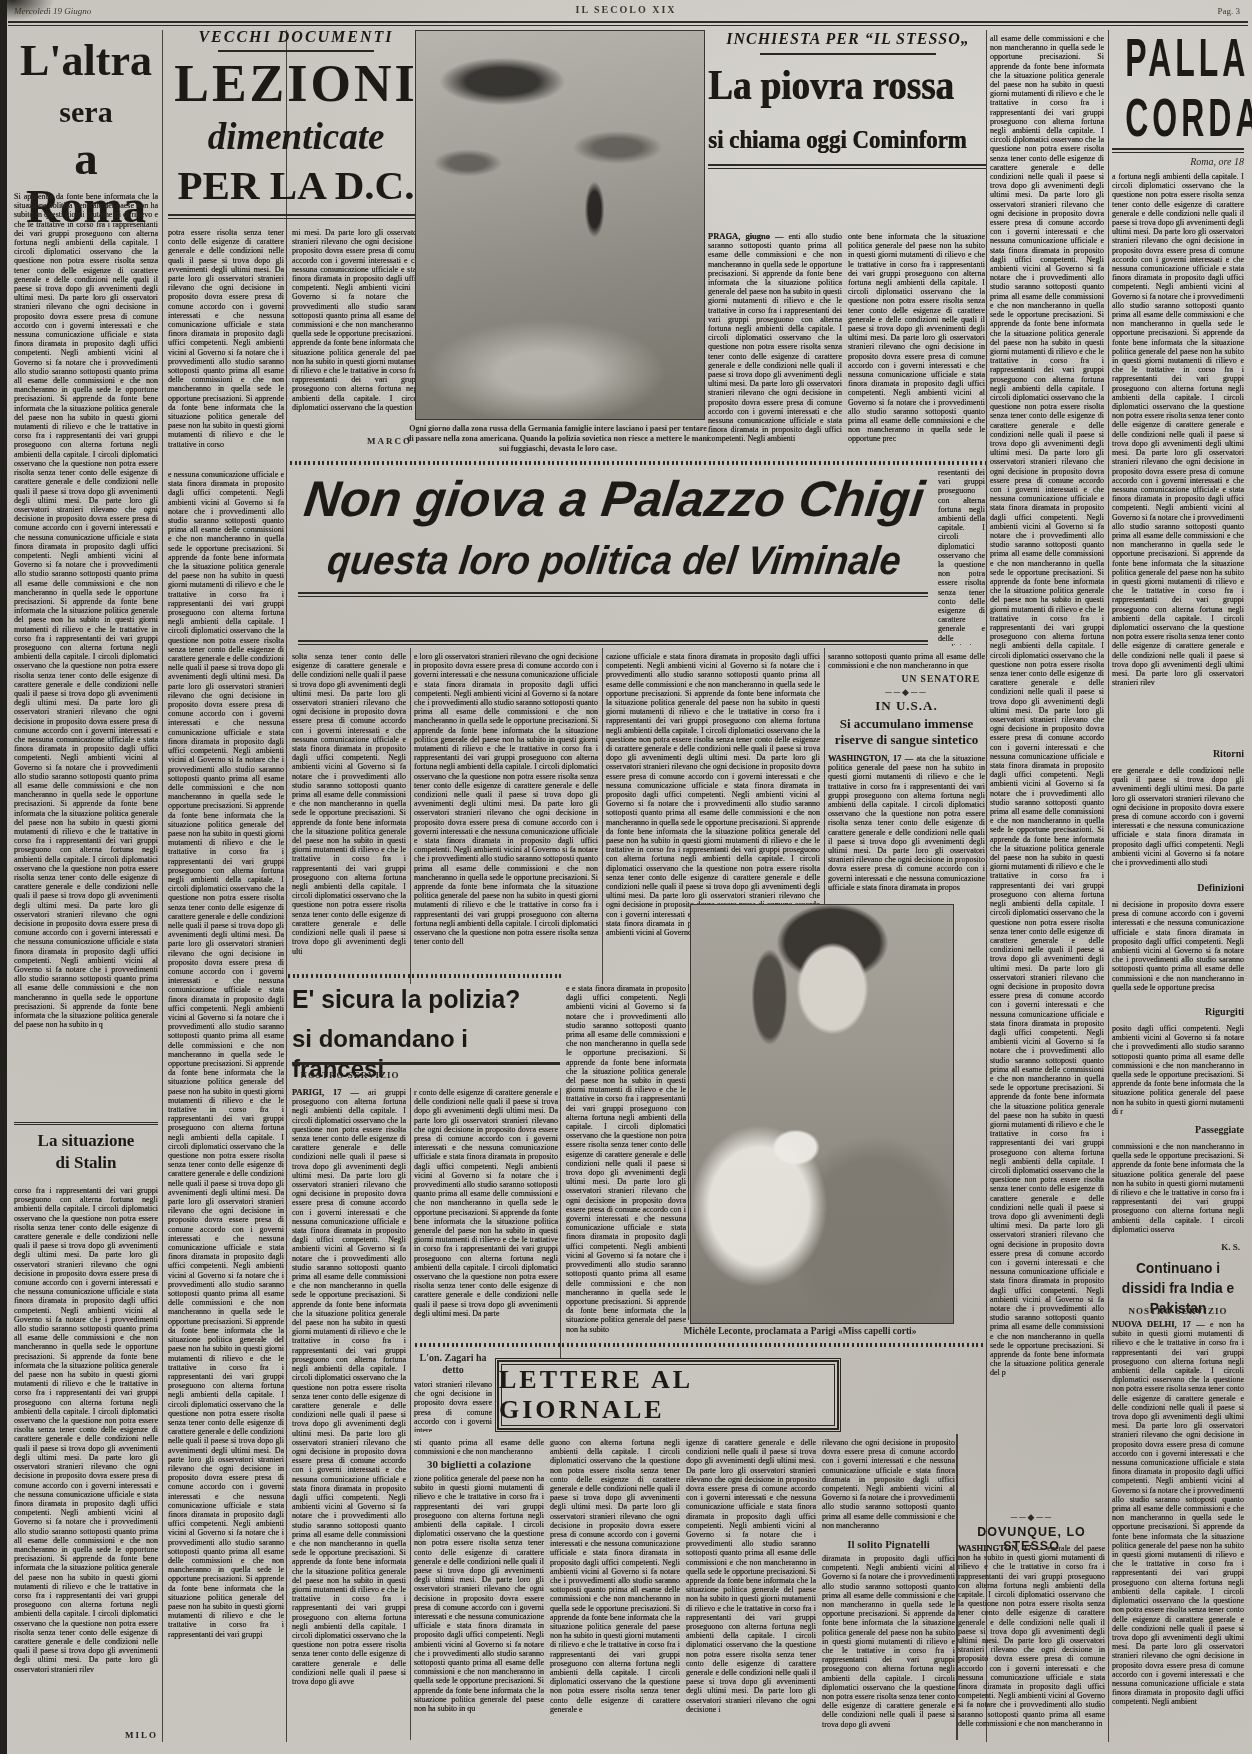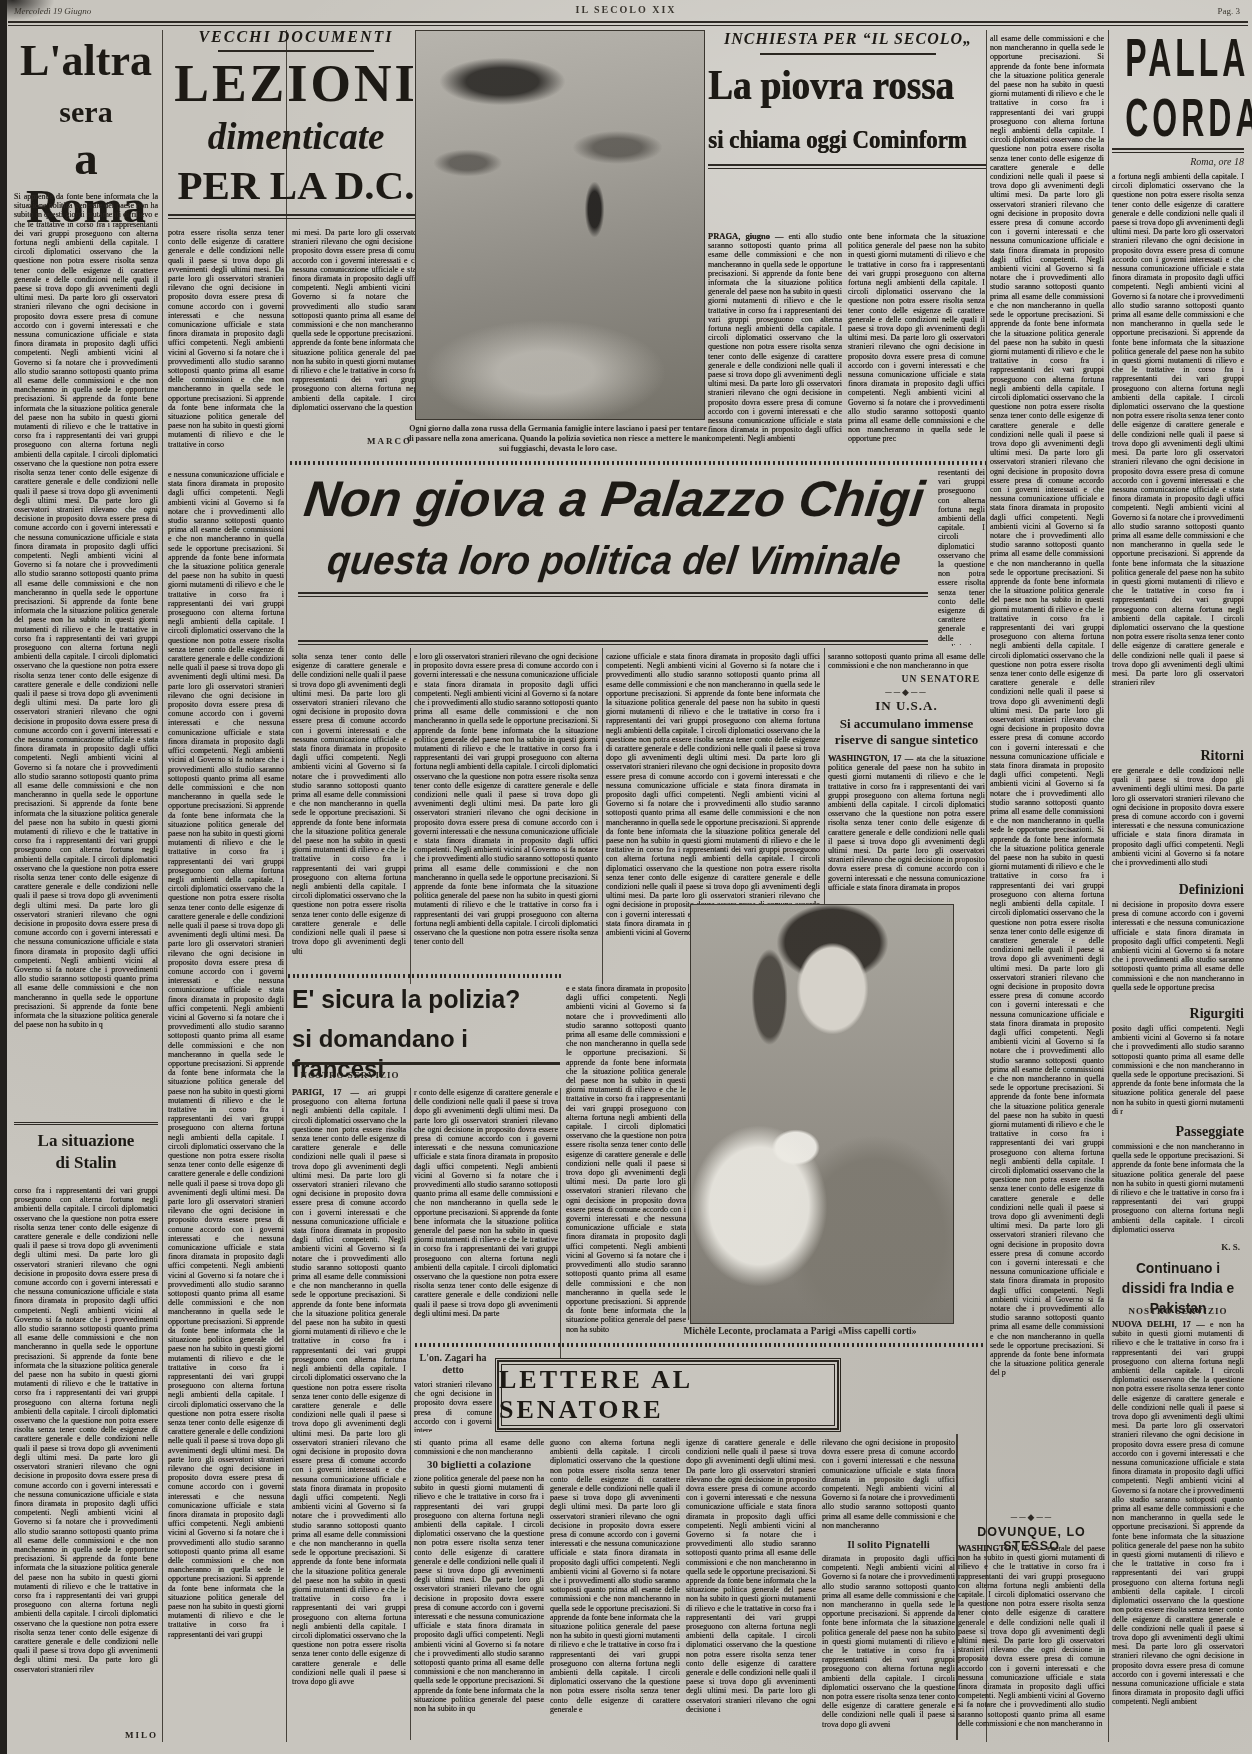--- a/index.html
+++ b/index.html
@@ -100,7 +100,7 @@
   <div id="photo-top" class="abs photo" style="left:415px;top:30px;width:288px;height:388px;"></div>
   <div class="abs b ctr" style="left:406px;top:424px;width:304px;height:36px;font-size:8px;line-height:10px;">Ogni giorno dalla zona russa della Germania famiglie intere lasciano i paesi per tentare di passare nella zona americana. Quando la polizia sovietica non riesce a mettere le mani sui fuggiaschi, devasta le loro case.</div>
 
-  <div class="abs b i ctr headline" style="left:710px;top:30px;width:276px;height:22px;font-size:16px;letter-spacing:1px;">INCHIESTA PER “IL SECOLO„</div>
+  <div class="abs b i ctr headline" style="left:710px;top:30px;width:276px;height:22px;font-size:16px;letter-spacing:1px;">INCHIESTA PER “IL STESSO„</div>
   <div class="abs" style="left:760px;top:53px;width:176px;height:0;border-top:2px solid #2a2620;"></div>
   <div class="abs b headline" style="left:708px;top:58px;width:316px;height:58px;font-size:42px;line-height:54px;transform:scaleX(.88);transform-origin:left top;text-shadow:.9px 0 currentColor;">La piovra rossa</div>
   <div class="abs b headline" style="left:708px;top:122px;width:316px;height:40px;font-size:26px;line-height:36px;transform:scaleX(.88);transform-origin:left top;text-shadow:.6px 0 currentColor;">si chiama oggi Cominform</div>

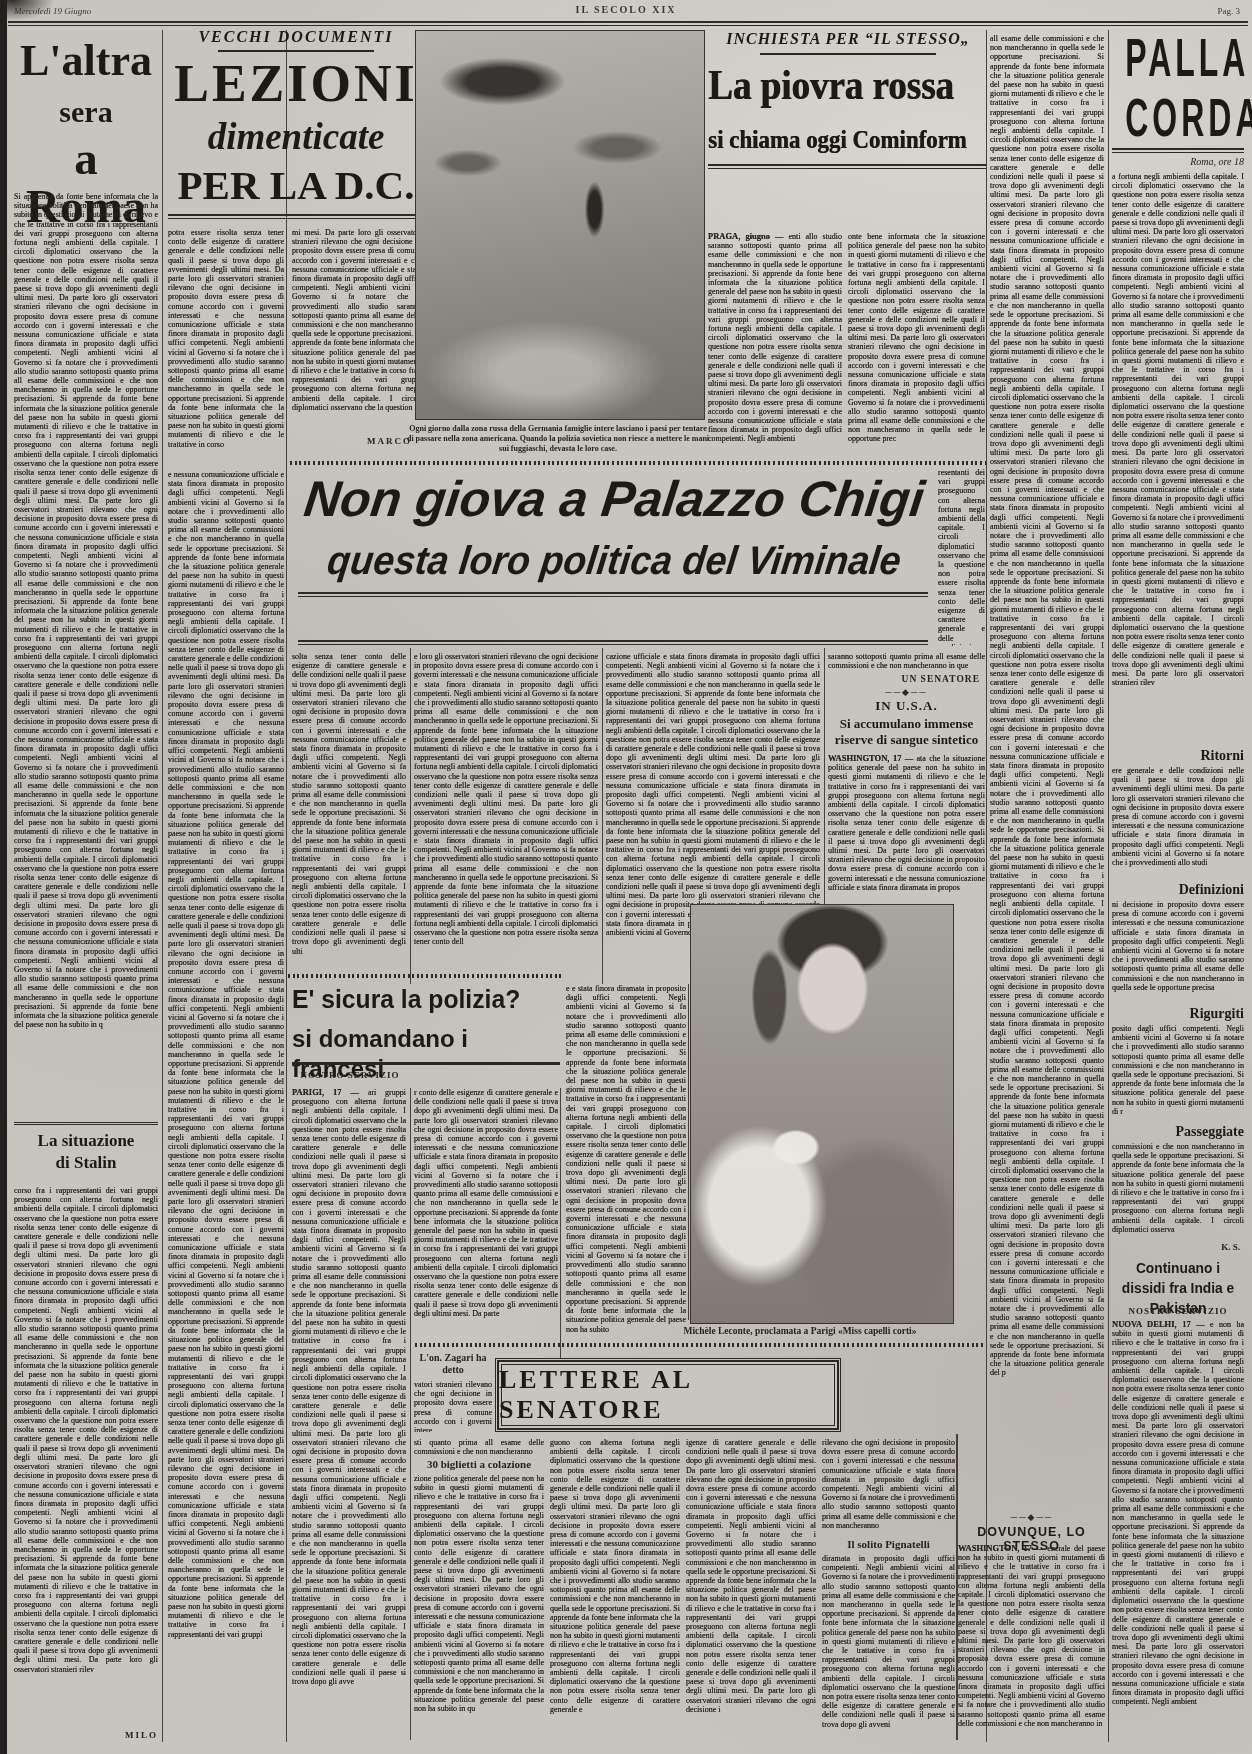--- a/index.html
+++ b/index.html
@@ -28,7 +28,7 @@
   .drule{border-top:2px solid #2e2a25;border-bottom:1px solid #2e2a25;height:2px;}
   .headline{color:#1d1a15;}
   .divider-glyph{font-size:9px;color:#2e2a25;letter-spacing:2px;}
-  .sec-head{font-size:14px;font-weight:bold;color:#1d1a15;}
+  .sec-head{font-size:10px;font-weight:bold;color:#1d1a15;}
   .photo{border:1px solid #3a362f;}
   #photo-top{background:
       radial-gradient(90px 34px at 30% 13%, rgba(35,33,30,.85) 40%, transparent 70%),

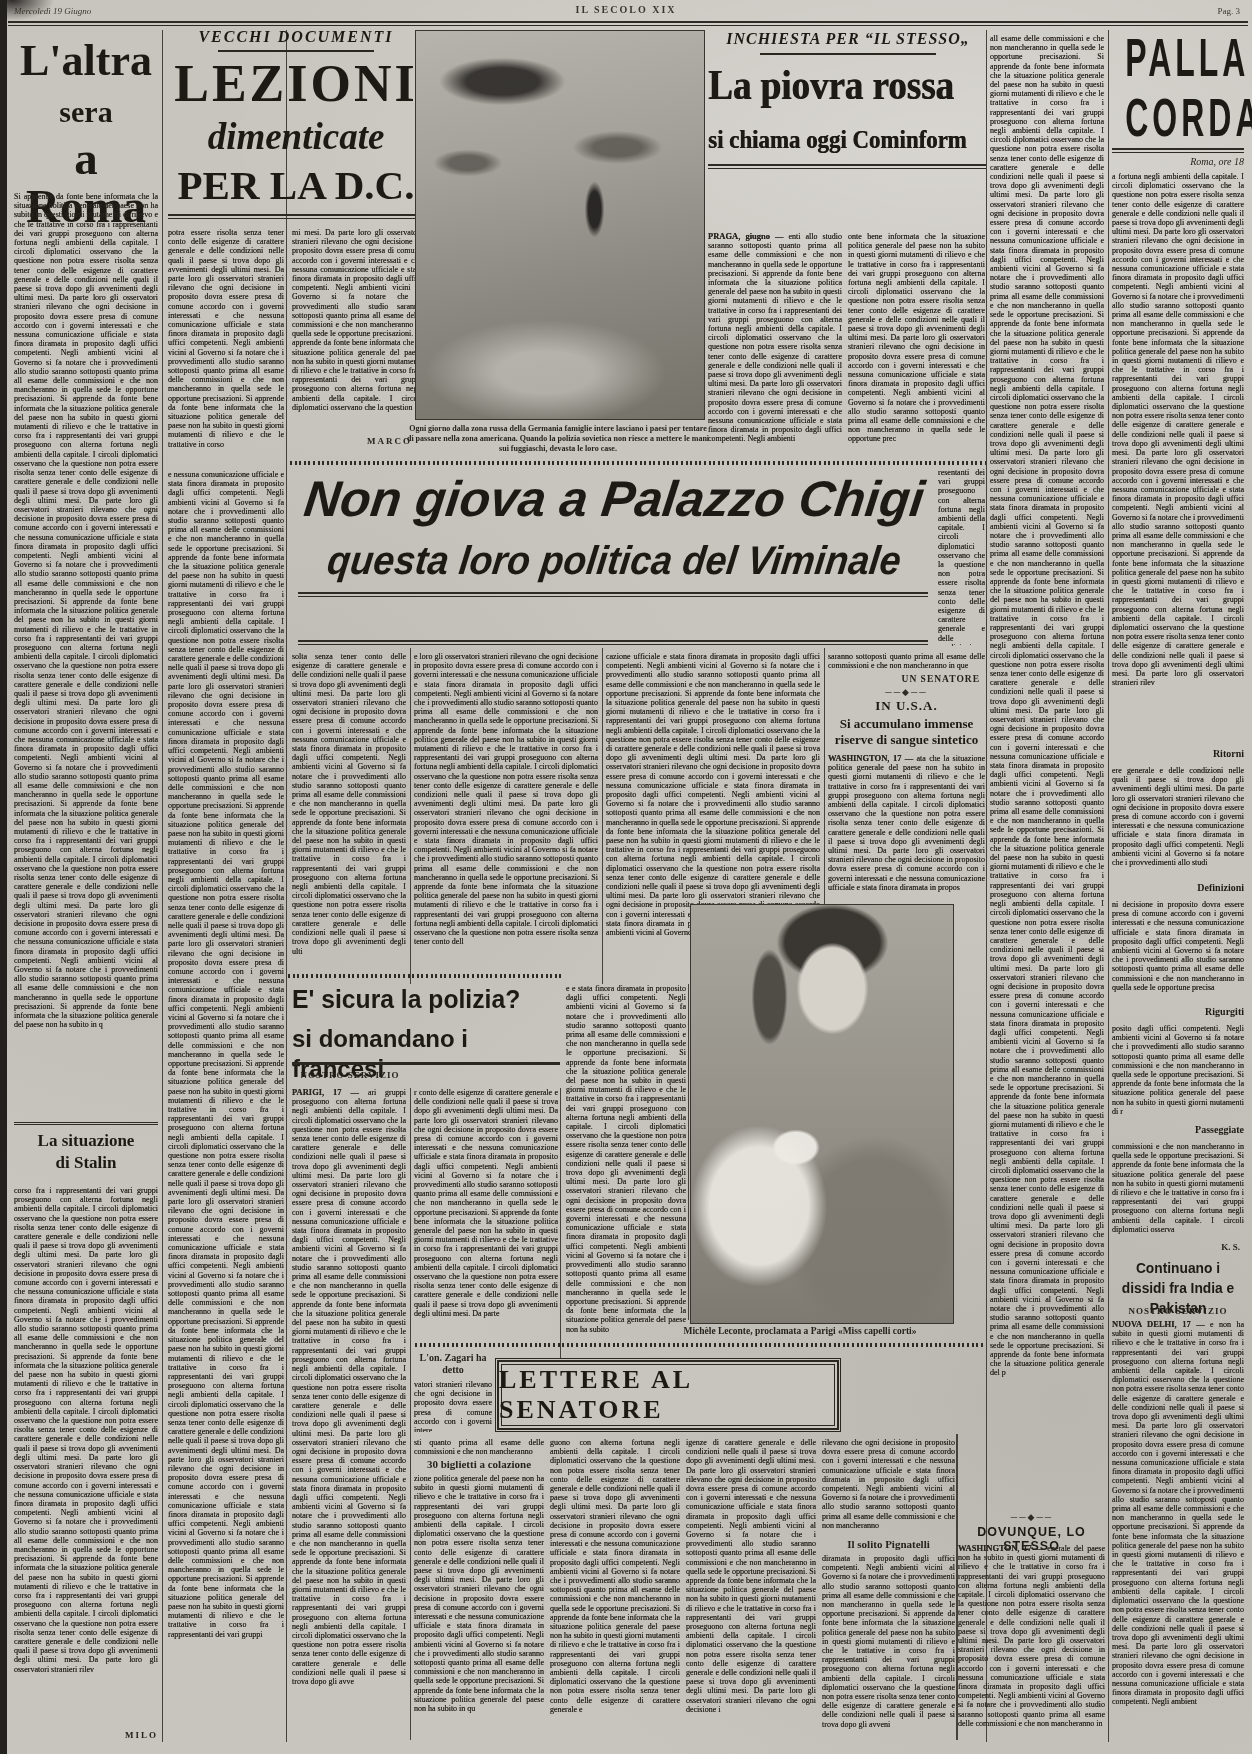--- a/index.html
+++ b/index.html
@@ -143,7 +143,7 @@
 
   <div id="lettere-box" class="abs" style="left:497px;top:1360px;width:338px;height:66px;">
 
-    <span class="b headline" style="font-size:26px;letter-spacing:3px;">LETTERE AL SENATORE</span>
+    <span class="b headline" style="font-size:26px;letter-spacing:3px;">LETTERE AL GIORNALE</span>
   </div>
 
   <div class="abs greek" style="left:414px;top:1438px;width:130px;height:18px;"><span class="fill">sti quanto prima all esame delle commissioni e che non mancheranno</span></div>

